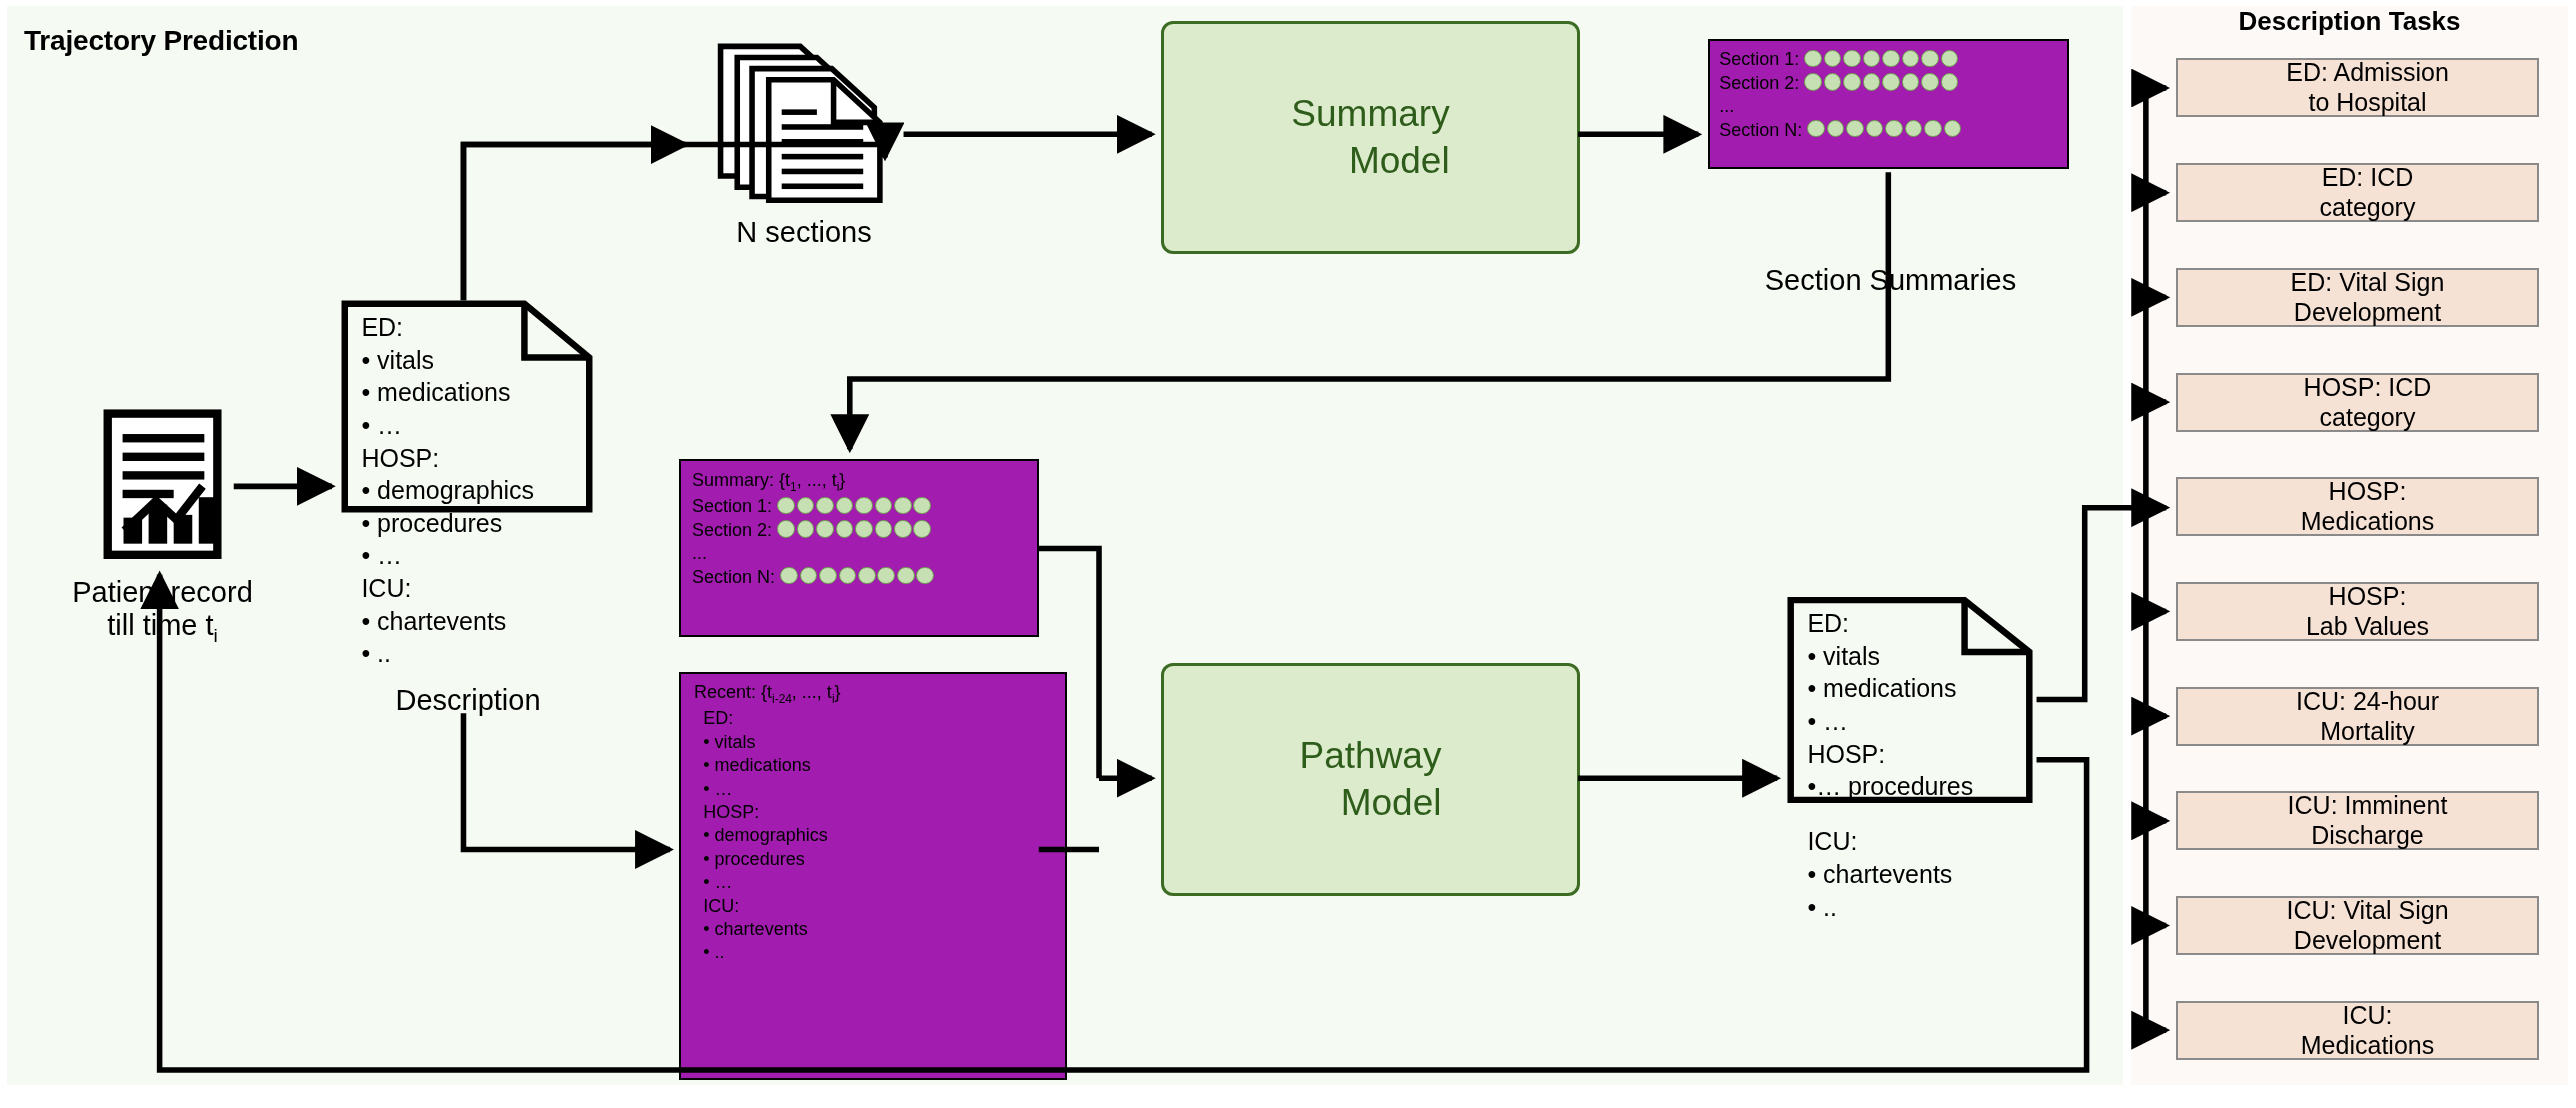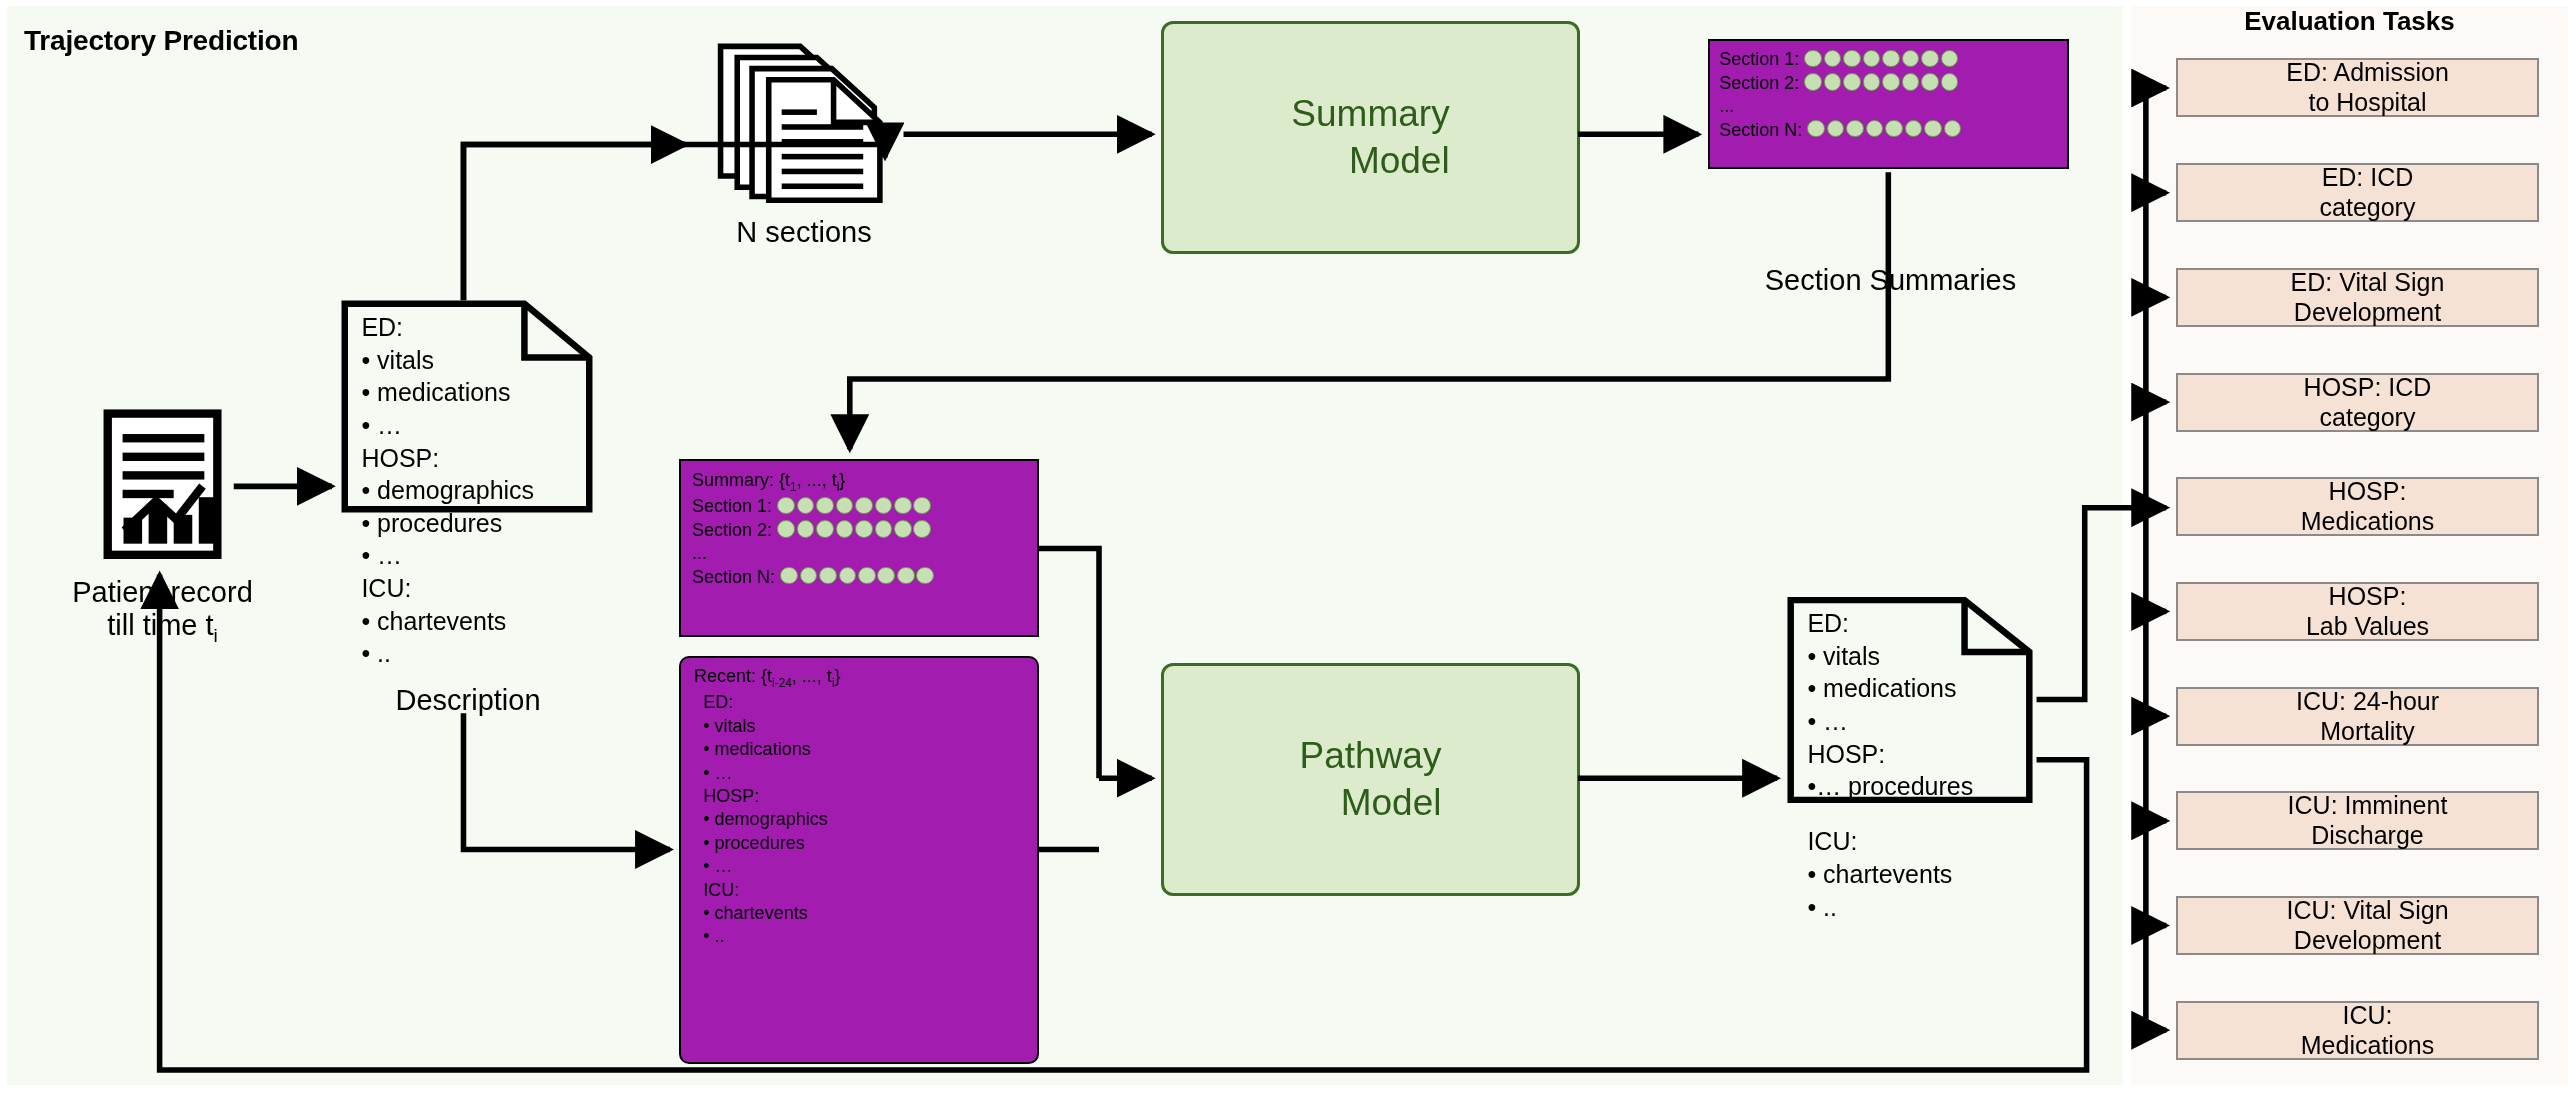--- a/index.html
+++ b/index.html
@@ -95,7 +95,7 @@
   <div class="panel" id="right-panel"></div>
 
   <div class="title" id="traj-title">Trajectory Prediction</div>
-  <div class="title" id="eval-title">Evaluation Tasks</div>
+  <div class="title" id="eval-title">Description Tasks</div>
 
   <div style="position:absolute;left:91px;top:408px;width:144px;height:158px;">
     <svg width="144" height="158" viewBox="0 0 155 170">

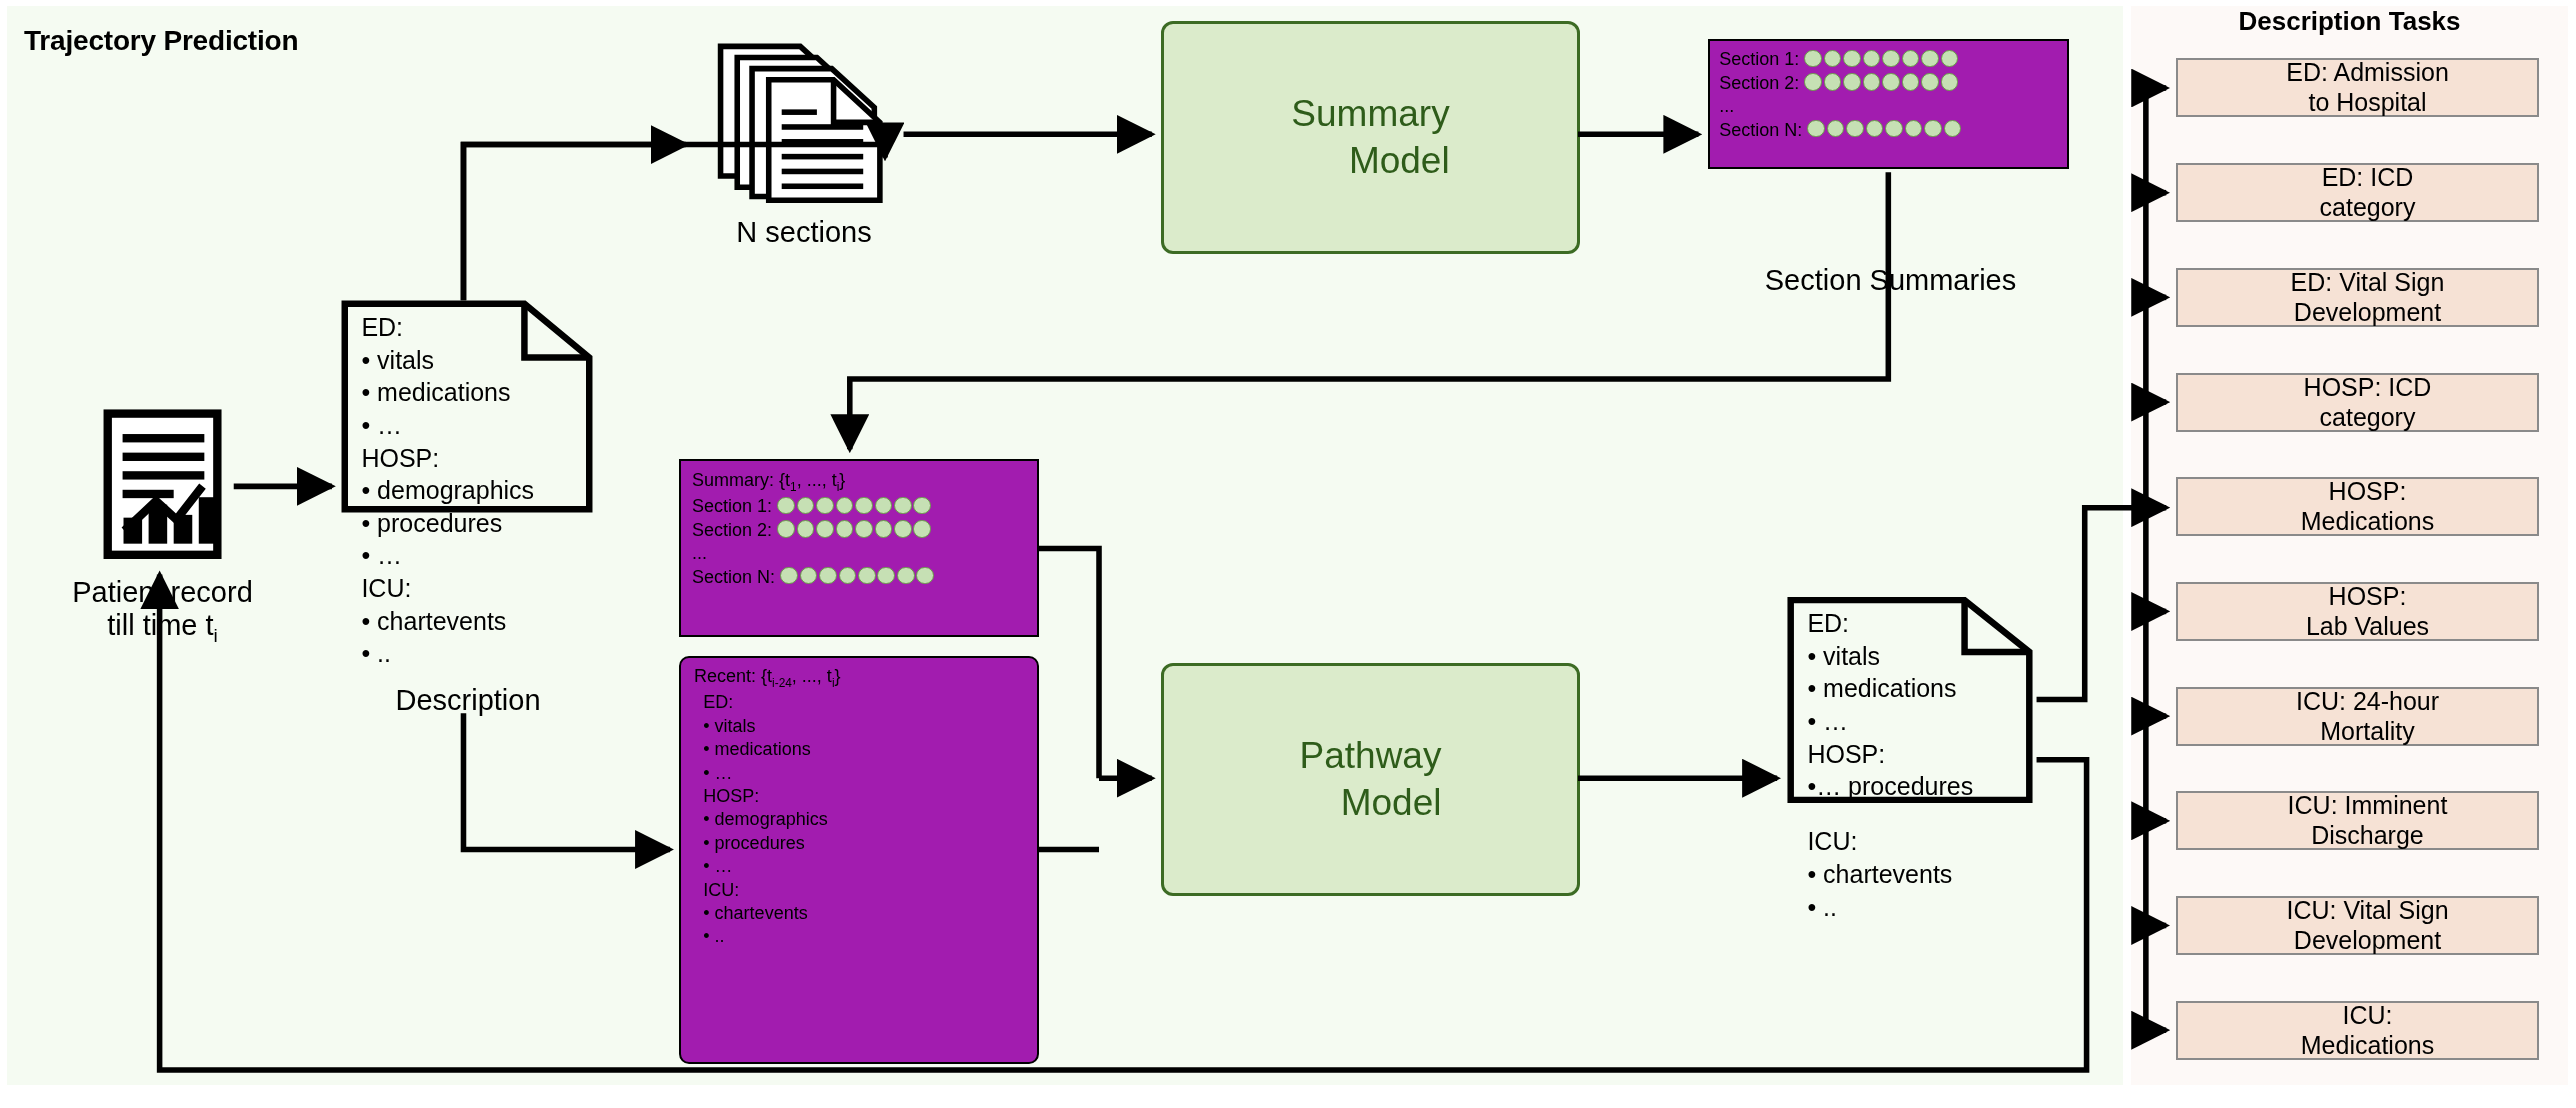--- a/index.html
+++ b/index.html
@@ -47,7 +47,7 @@
   }
   #section-summaries{left:1708px;top:39px;width:361px;height:130px;padding:7.4px 0 0 9.3px;}
   #summary-box{left:679px;top:459px;width:360px;height:178px;padding:8.3px 0 0 11px;}
-  #recent-box{left:679px;top:656px;width:360px;height:408px;padding:7.4px 0 0 13px;border-radius:10px;}
+  #recent-box{left:679px;top:672px;width:388px;height:408px;padding:7.4px 0 0 13px;}
 
   
   .doc-box{position:absolute;}

